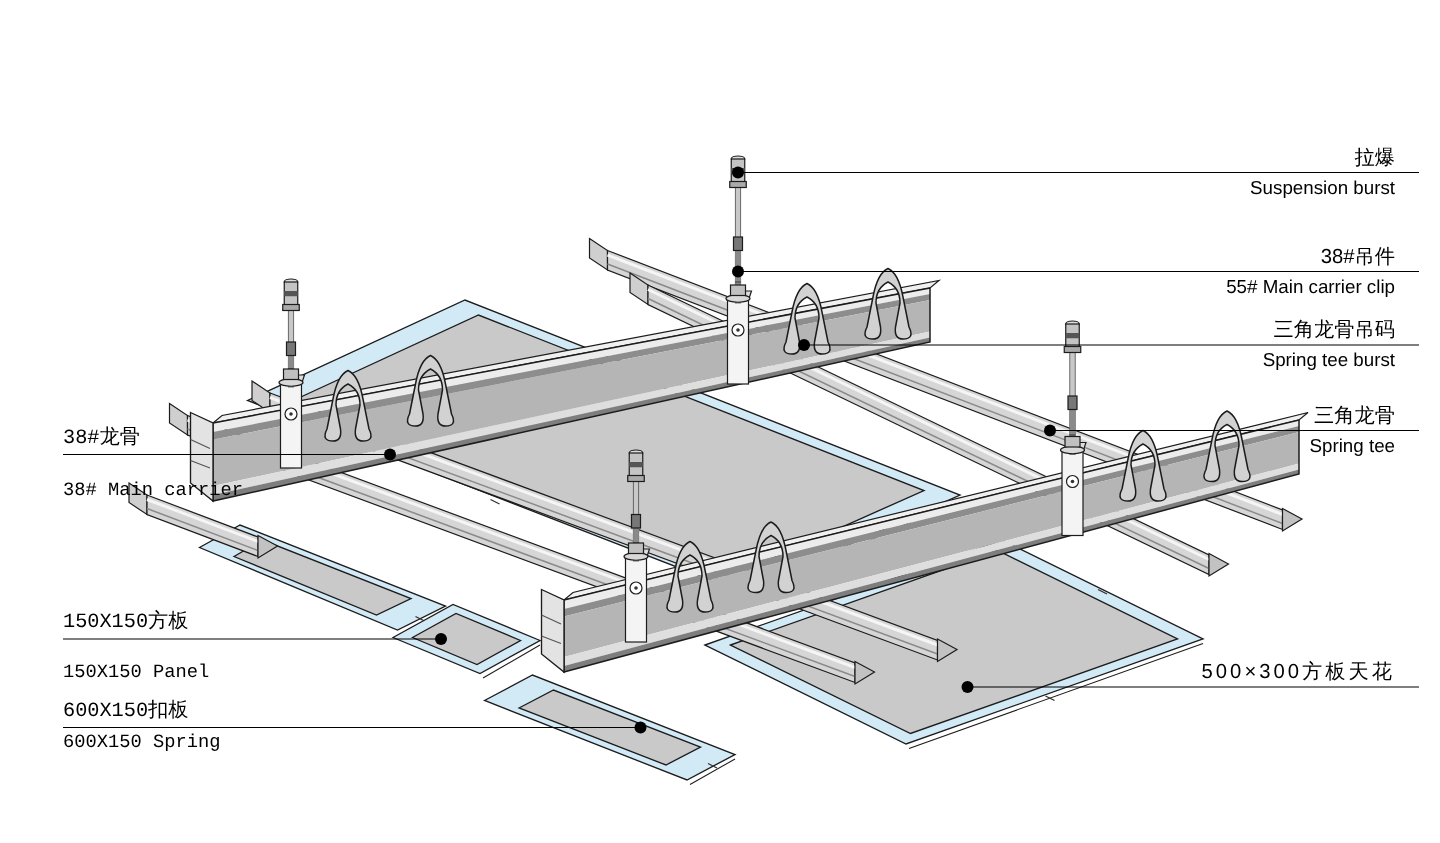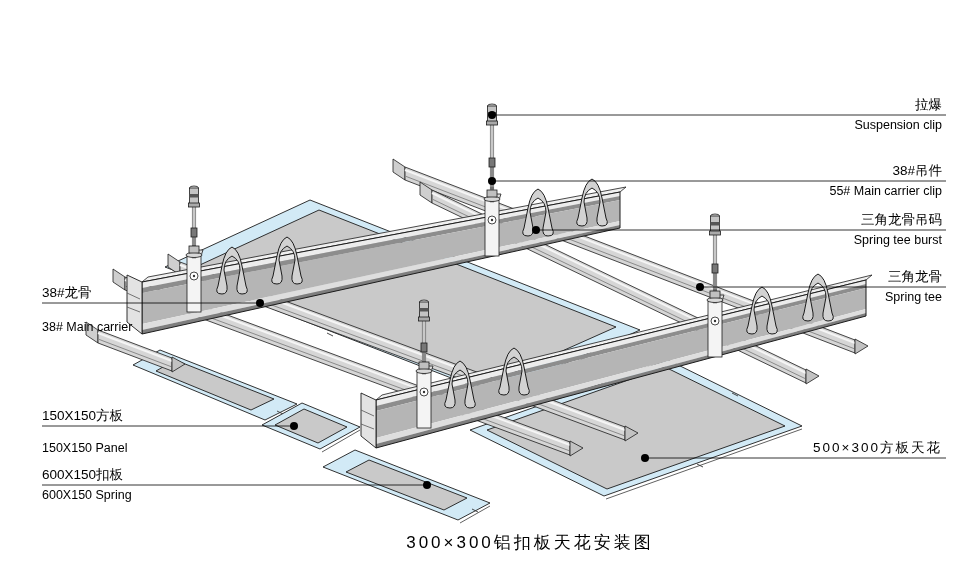--- a/index.html
+++ b/index.html
@@ -7,7 +7,7 @@
          font-family:"Liberation Sans","DejaVu Sans",sans-serif;color:#000;}
   #scene{position:absolute;left:0;top:0;}
   .cap{position:absolute;line-height:1.15;white-space:nowrap;}
-  .cap.right{right:18px;}
+  .cap.right{right:30px;}
   .cap.left{left:42px;text-align:left;}
   .cn{font-size:13.5px;}
   .en{font-size:12.5px;}

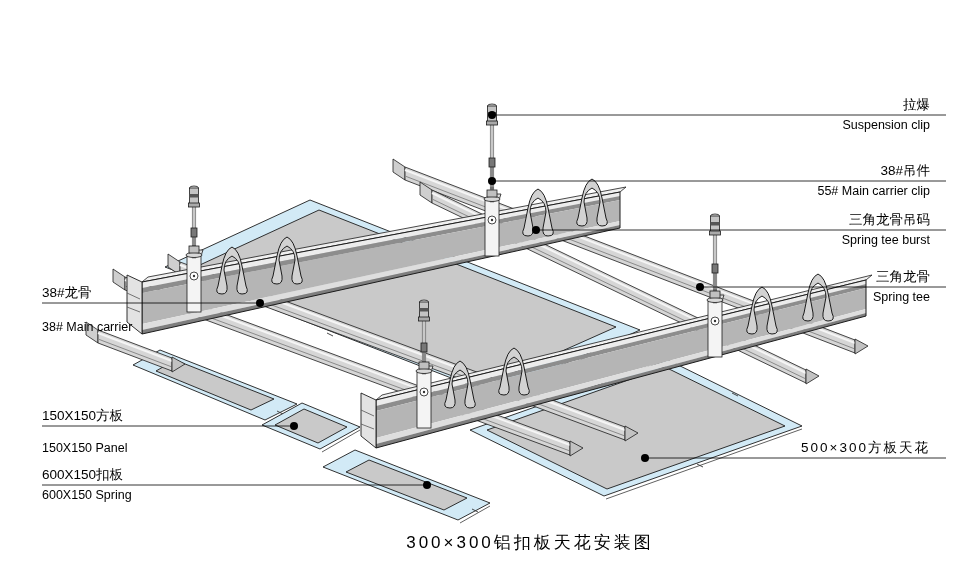--- a/index.html
+++ b/index.html
@@ -233,7 +233,7 @@
 </svg>
 
   <div class="cap right cn" style="top:97px">拉爆</div>
-  <div class="cap right en" style="top:118px">Suspension clip</div>
+  <div class="cap right en" style="top:118px">Suspension burst</div>
 
   <div class="cap right cn" style="top:163px">38#吊件</div>
   <div class="cap right en" style="top:184px">55# Main carrier clip</div>

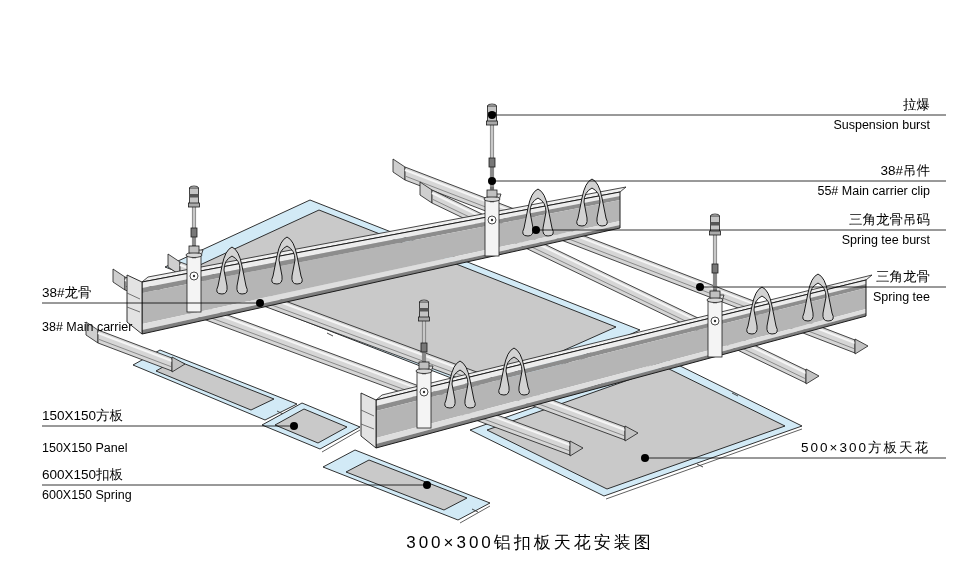--- a/index.html
+++ b/index.html
@@ -8,7 +8,7 @@
   #scene{position:absolute;left:0;top:0;}
   .cap{position:absolute;line-height:1.15;white-space:nowrap;}
   .cap.right{right:30px;}
-  .cap.left{left:42px;text-align:left;}
+  .cap.left{left:42px;text-align:left;font-family:Liberation Mono, monospace;}
   .cn{font-size:13.5px;}
   .en{font-size:12.5px;}
   .sp{letter-spacing:2px;}

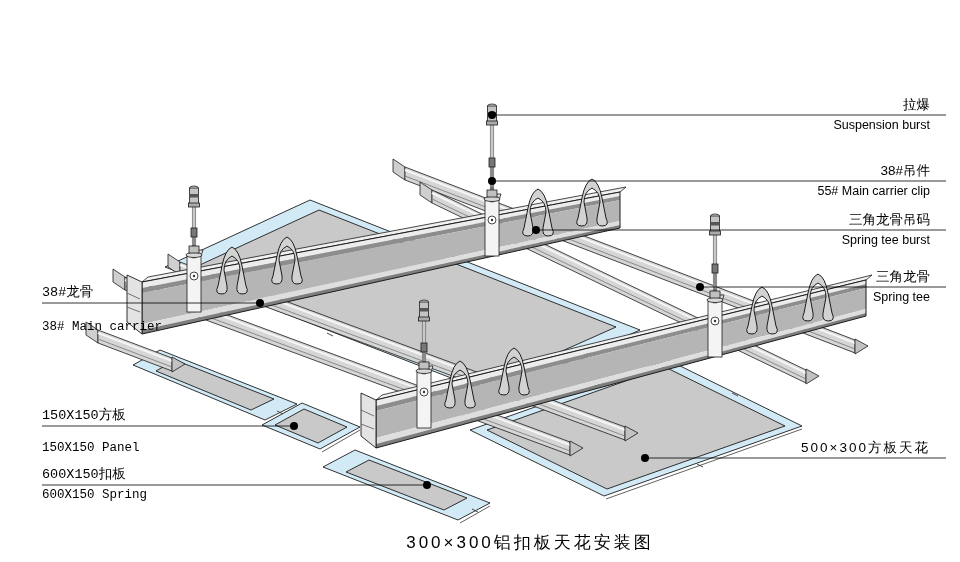--- a/index.html
+++ b/index.html
@@ -255,7 +255,6 @@
   <div class="cap left cn" style="top:467px">600X150扣板</div>
   <div class="cap left en" style="top:488px">600X150 Spring</div>
 
-  <div id="title">300×300铝扣板天花安装图</div>
 </div>
 
 </body></html>

